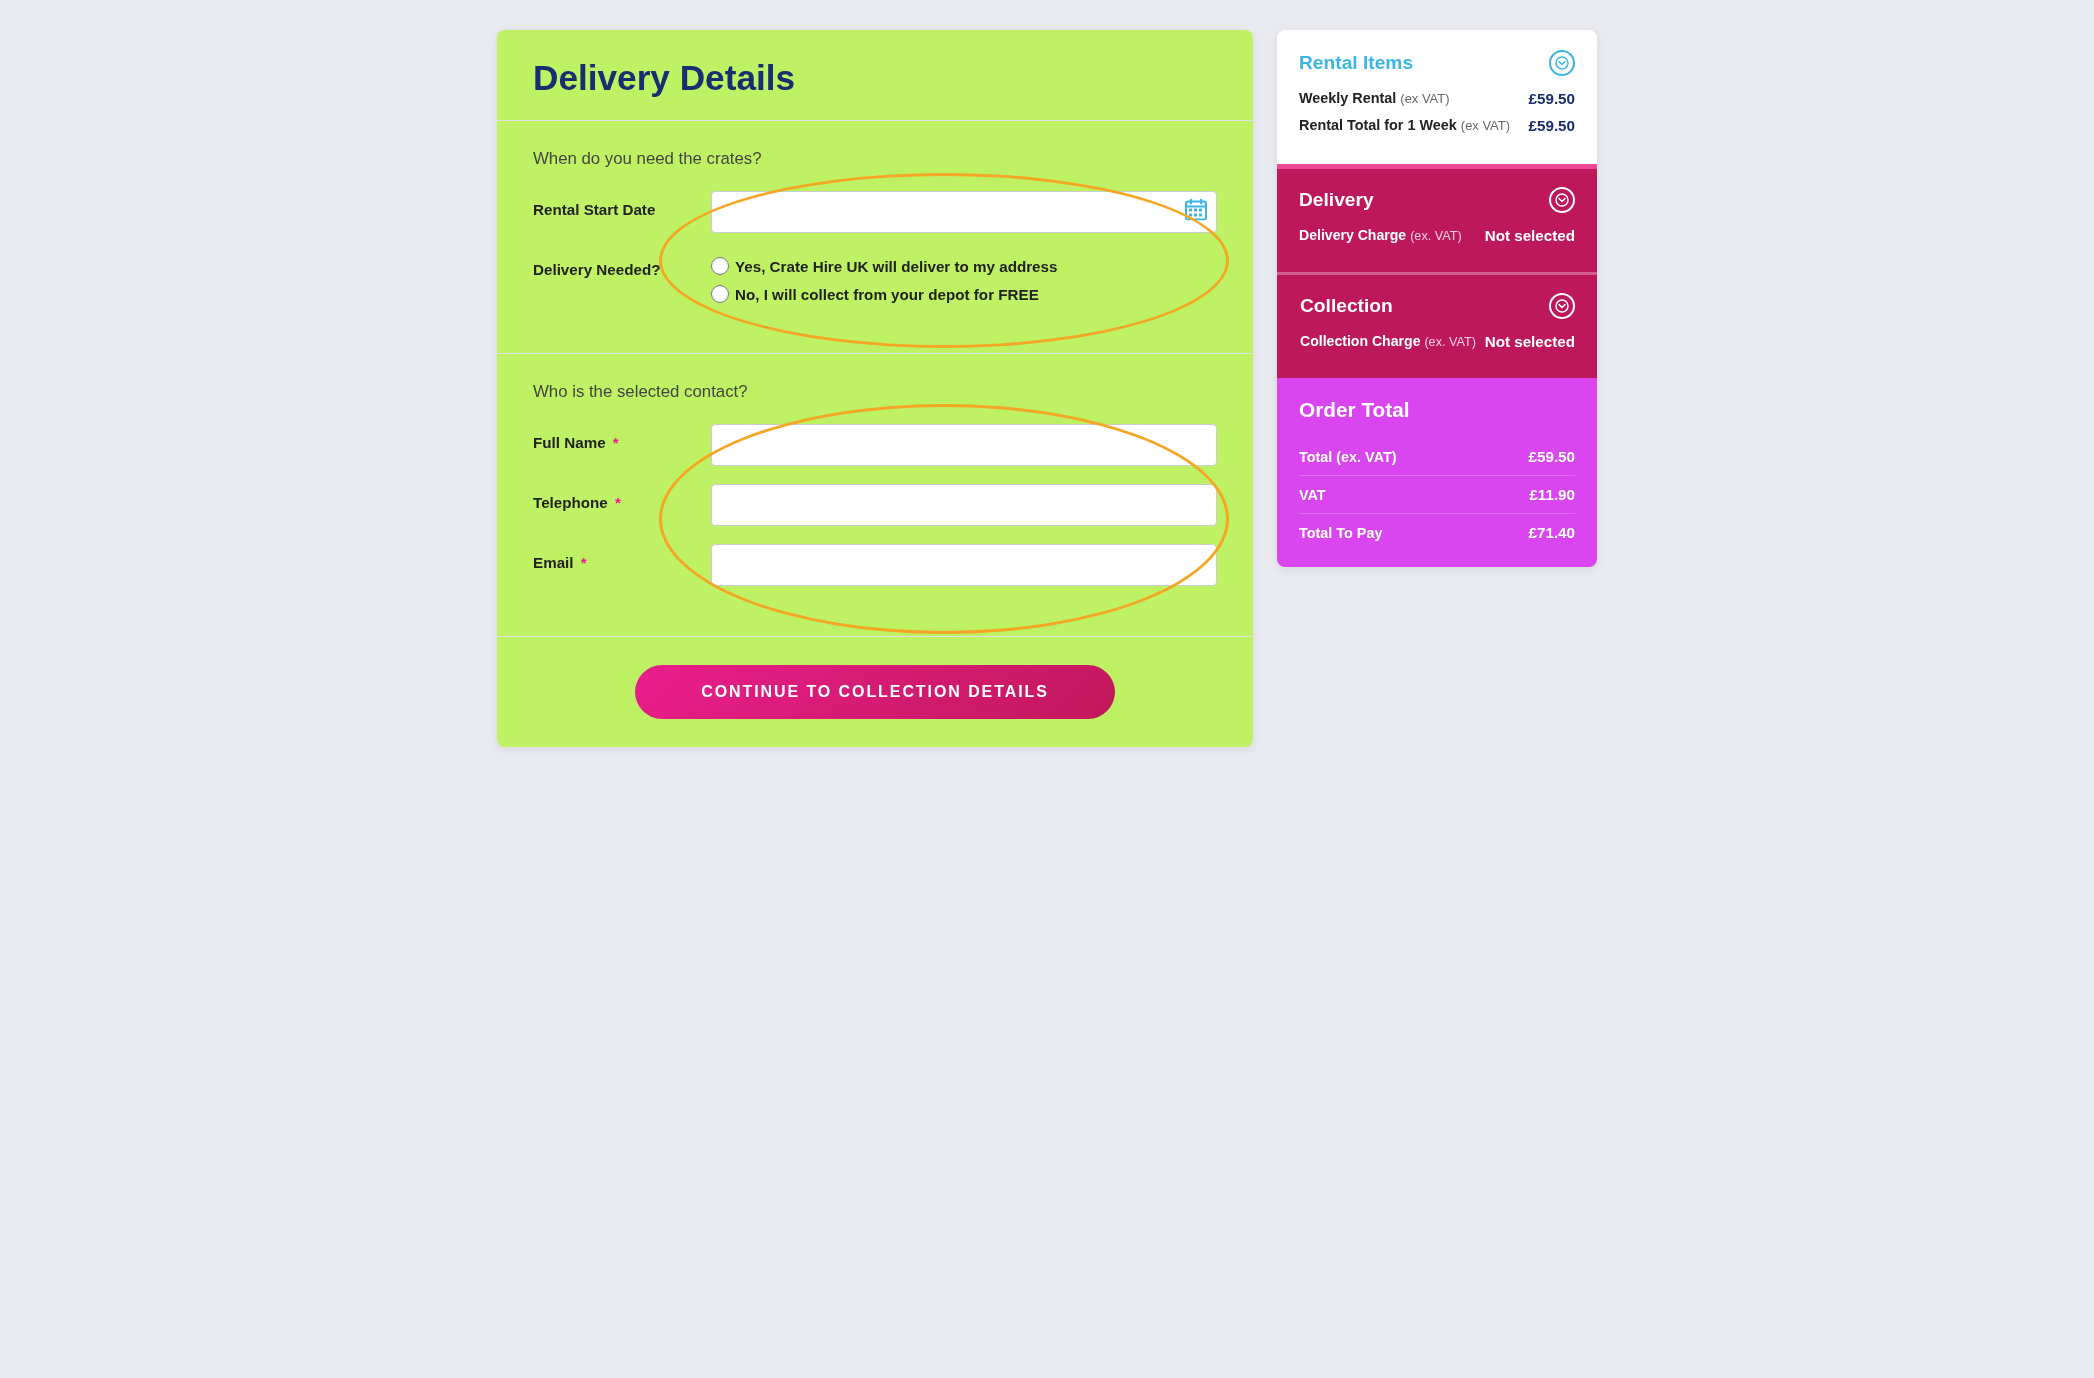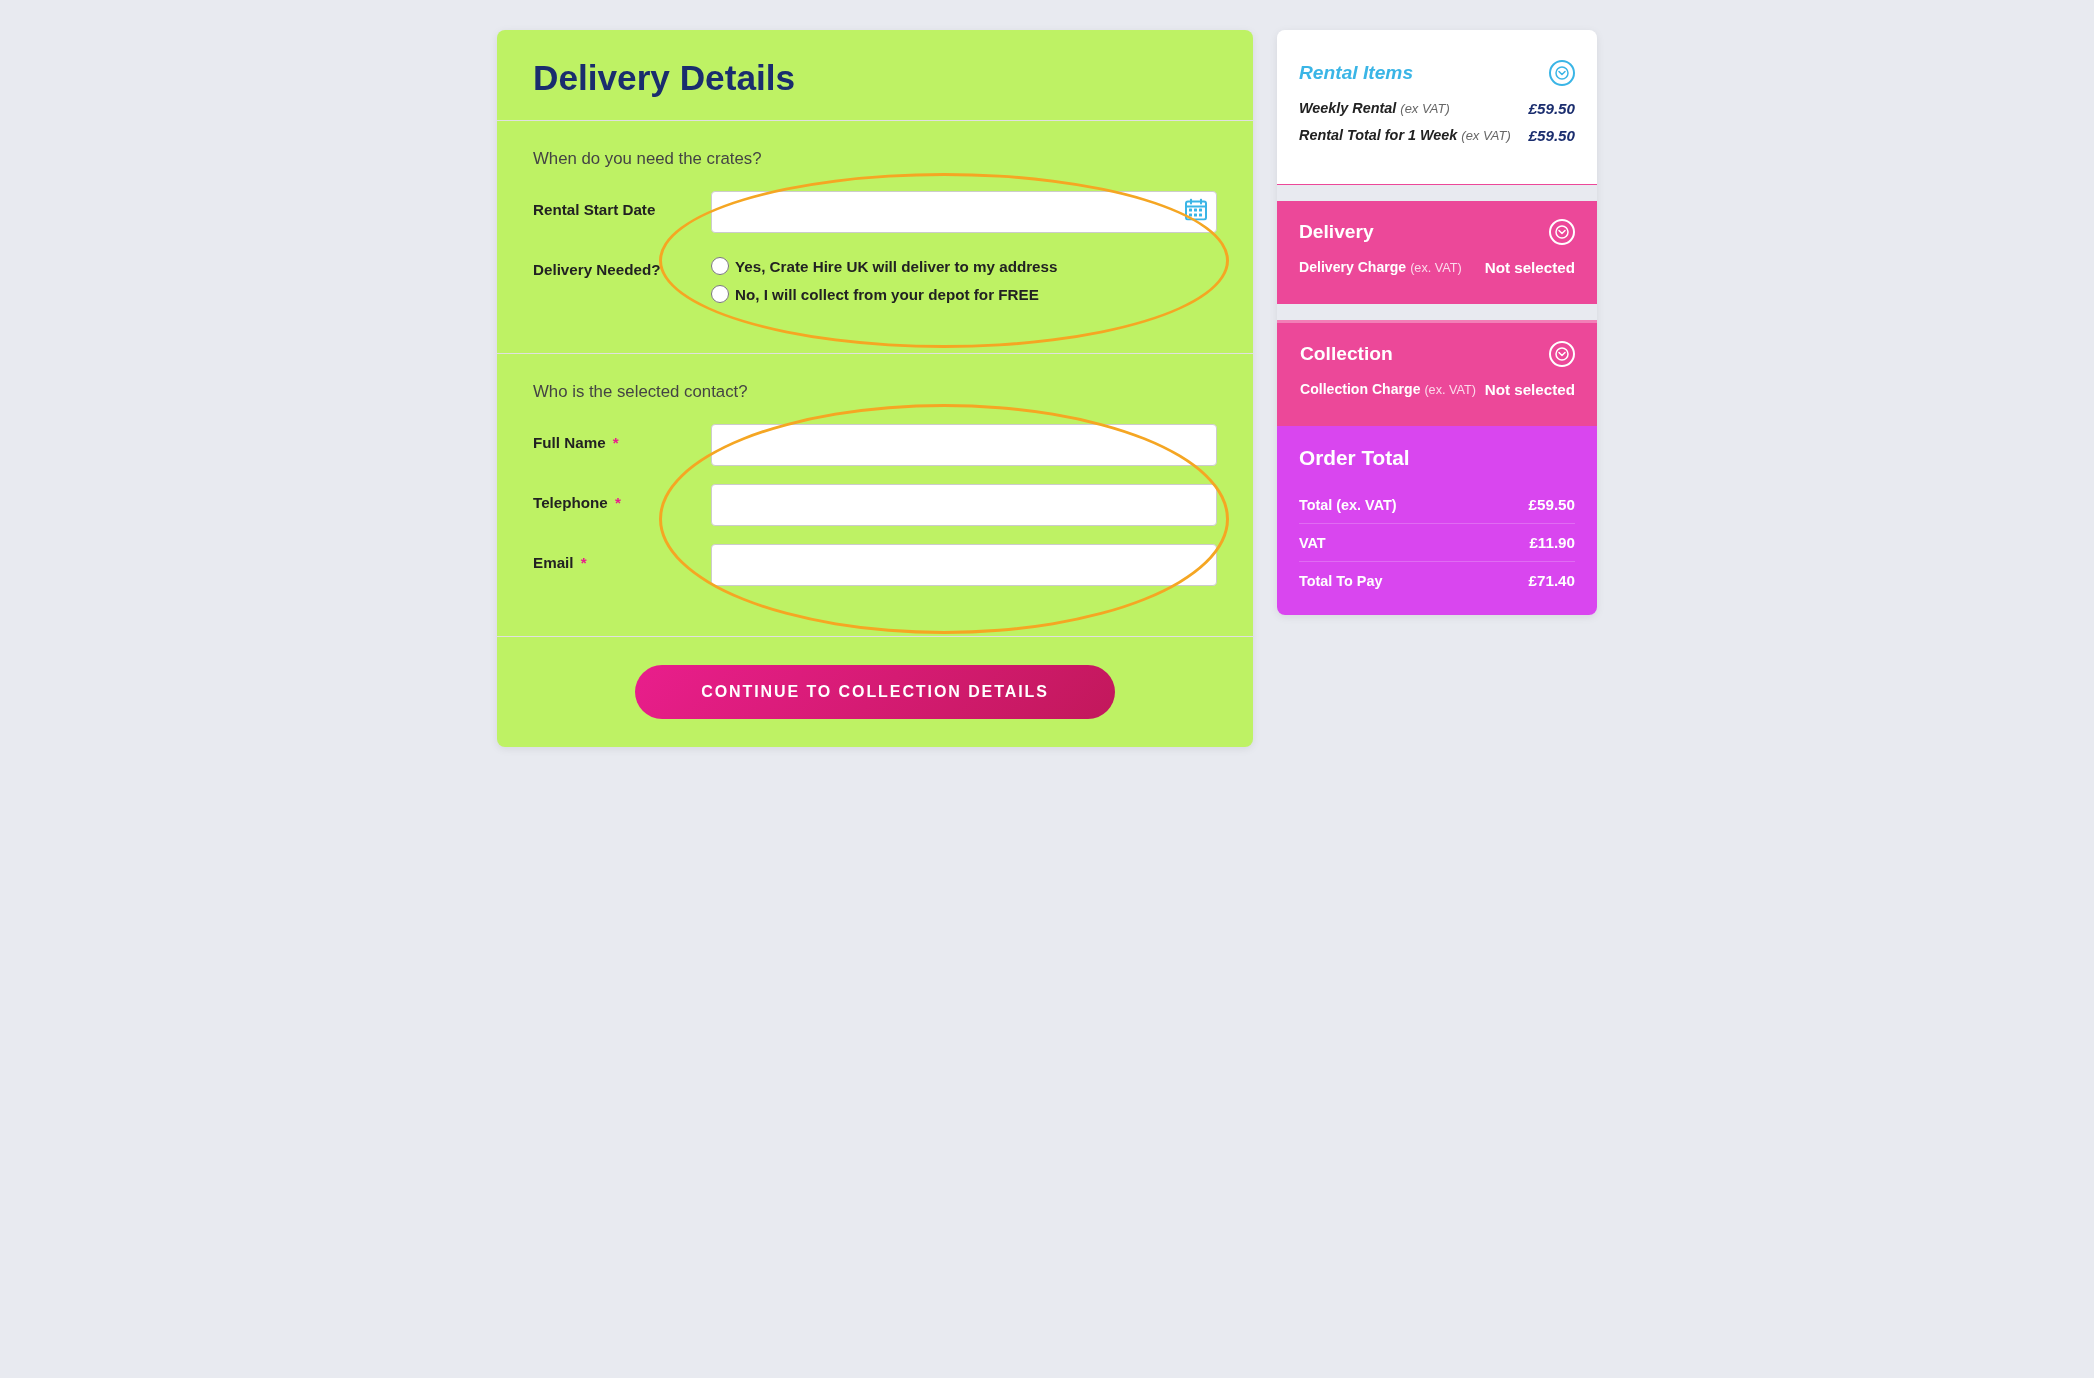--- a/index.html
+++ b/index.html
@@ -159,9 +159,8 @@
     }
     .sidebar-section {
       background: white;
-      padding: 30px 22px;
-      border-bottom: 1px solid #ec4899;
-      font-style: italic;
+      padding: 20px 22px;
+      border-bottom: 5px solid #ec4899;
     }
     .sidebar-section-header {
       display: flex;

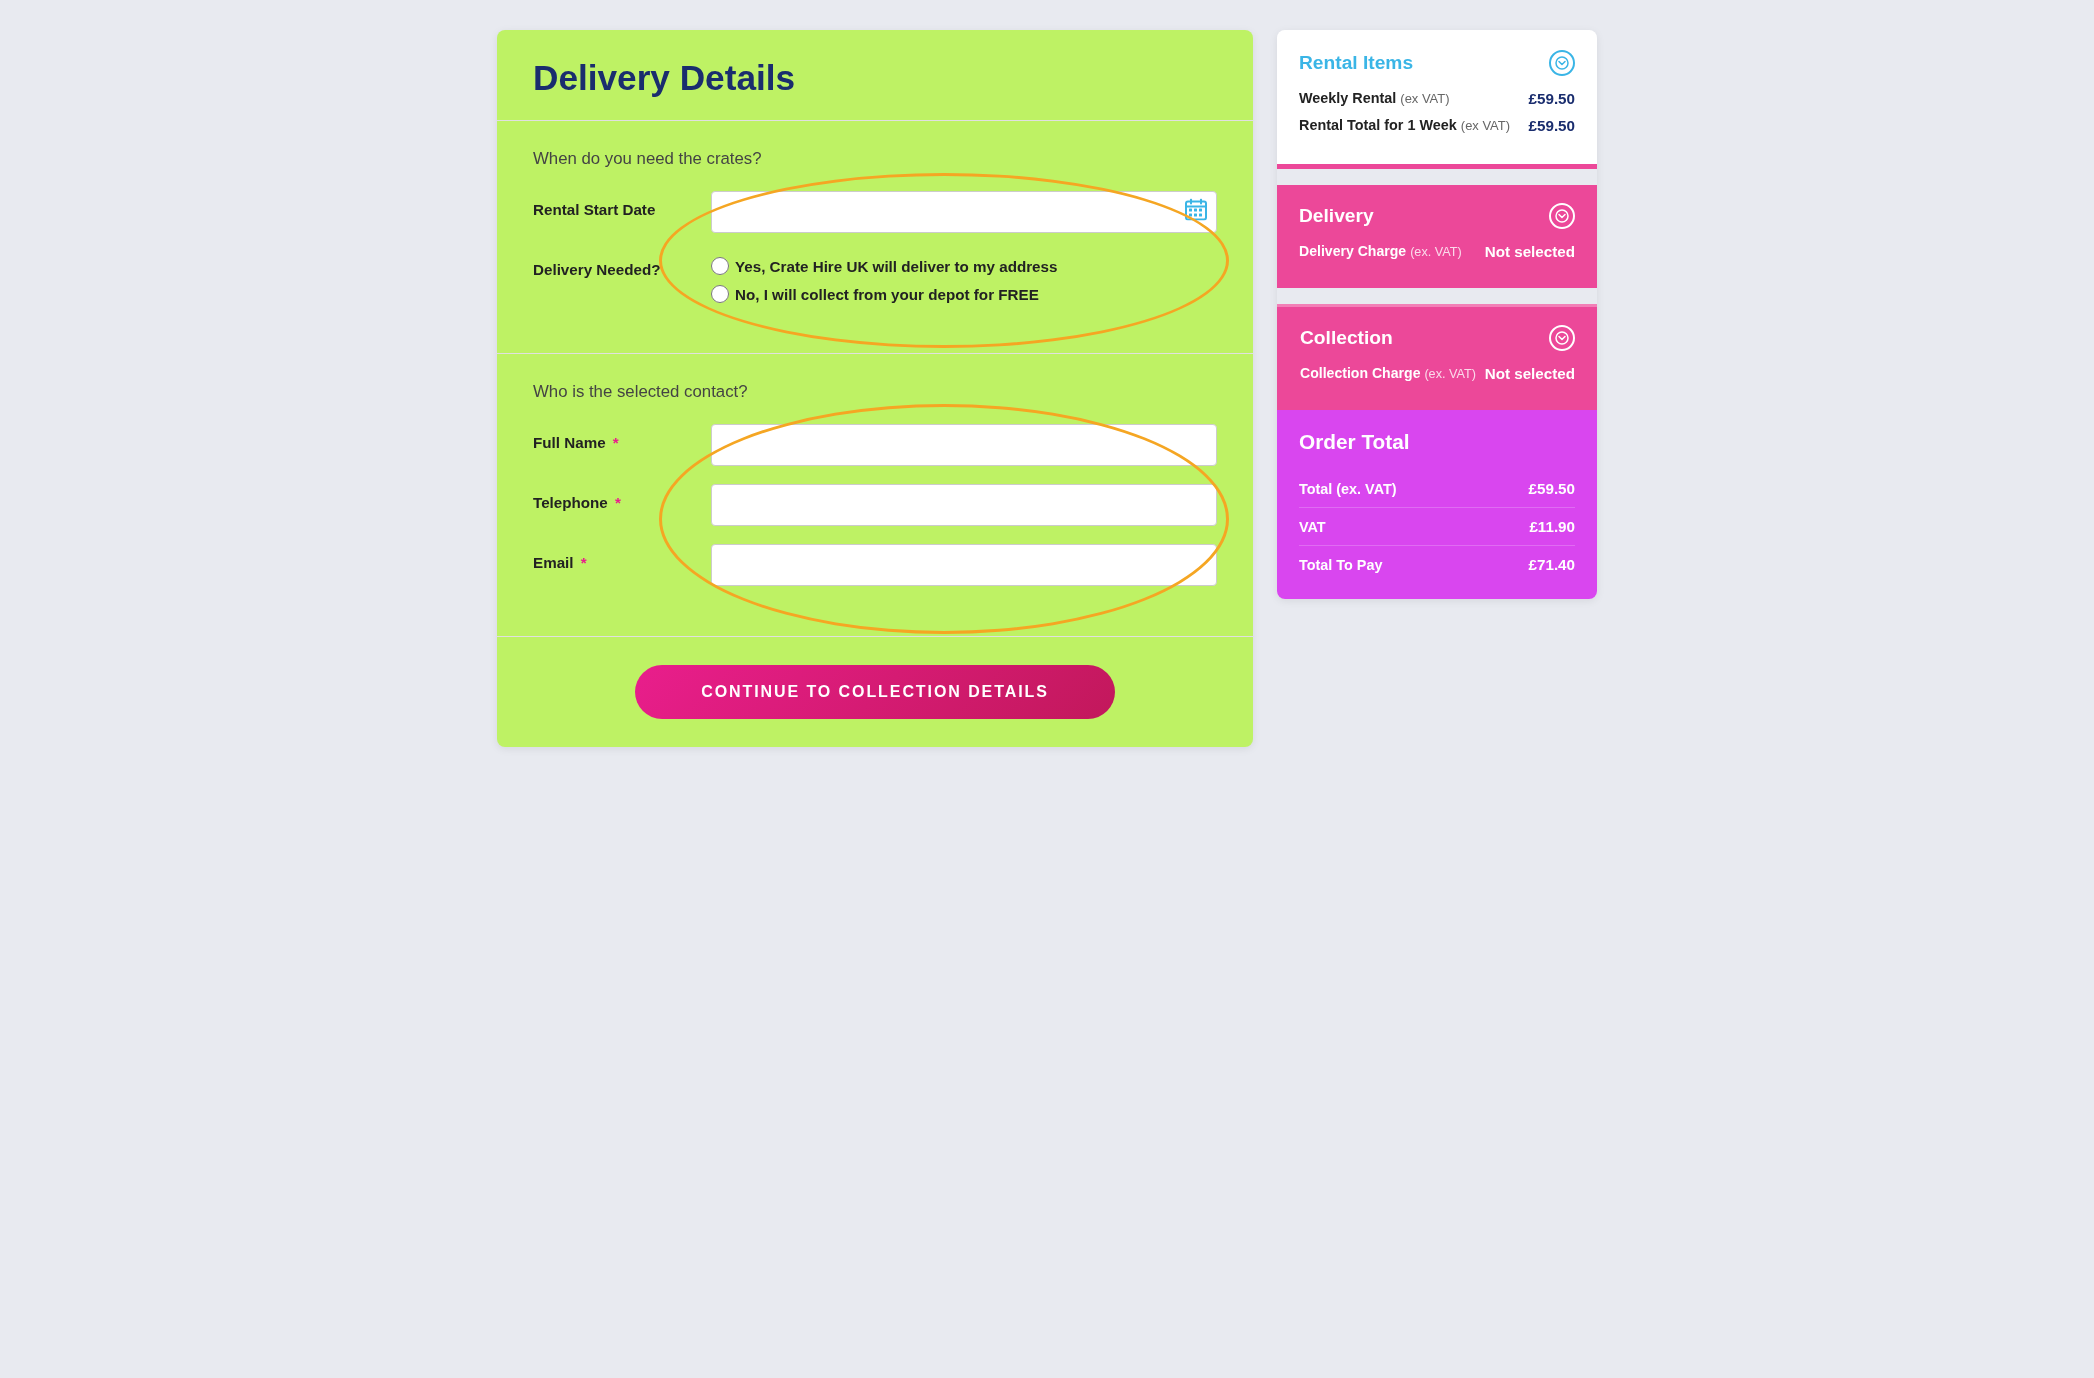--- a/index.html
+++ b/index.html
@@ -219,9 +219,8 @@
     }
     
     .sidebar-blue {
-      background: #ec4899;
+      background: #be185d;
       padding: 18px 22px;
-      margin-top: 16px;
     }
     
     .sidebar-dark {

